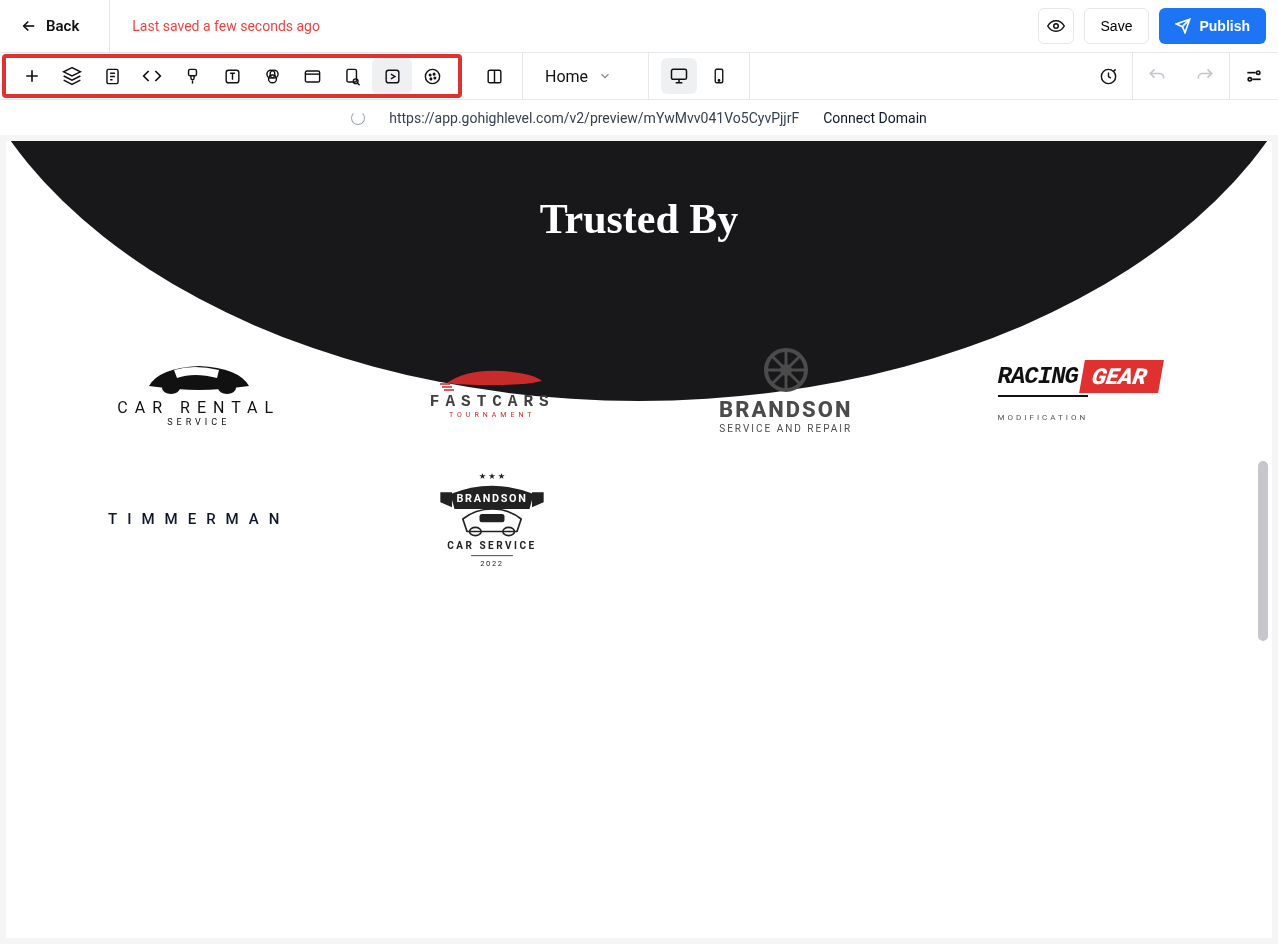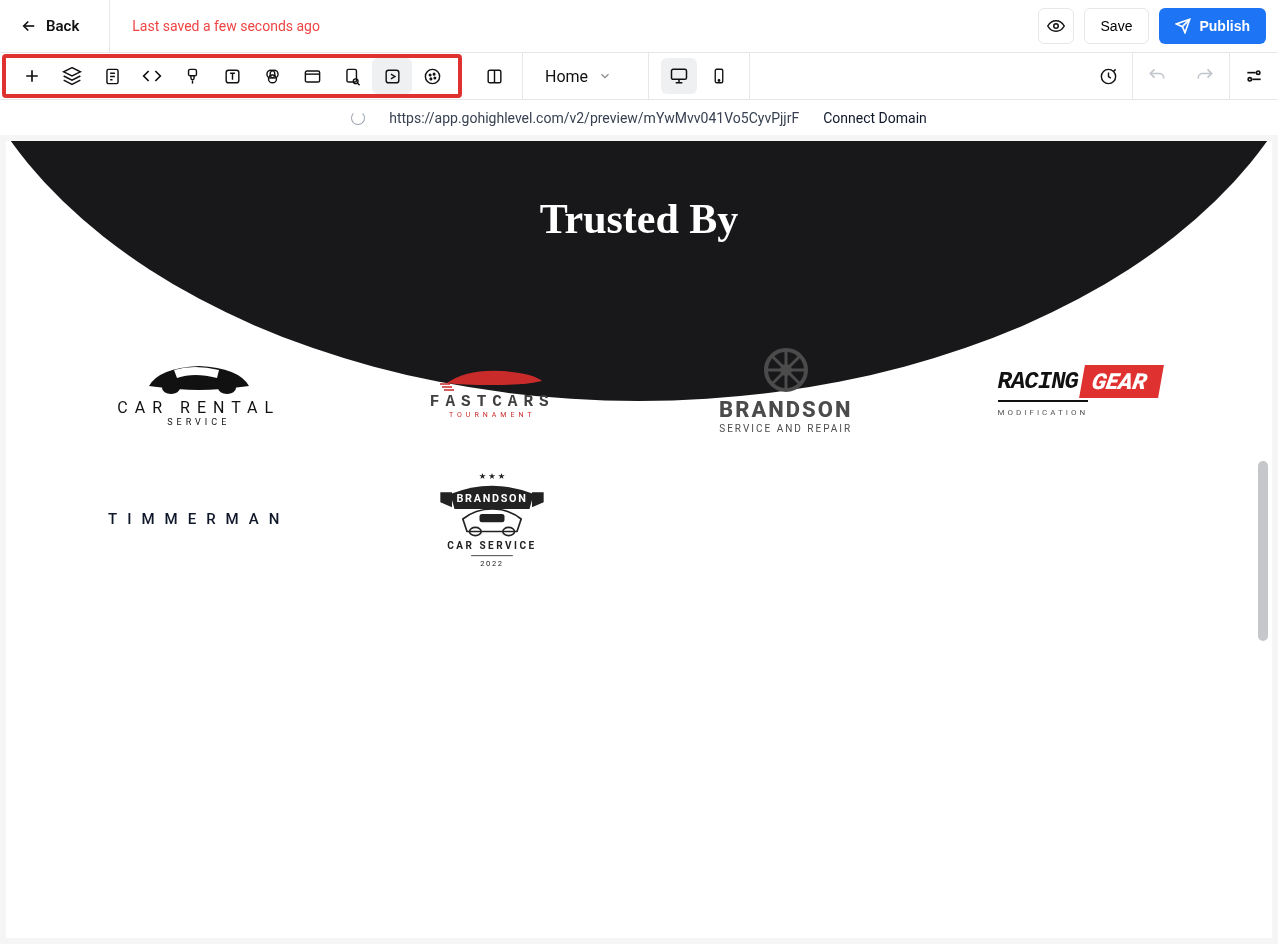--- a/index.html
+++ b/index.html
@@ -51,7 +51,7 @@
   .racing-top { display:flex; align-items:center;}
   .racing-txt { font-style:italic; font-weight:900; font-size:24px; color:#111; letter-spacing:-1px;font-family:Liberation Mono, monospace;}
   .racing-gear { background:#e03131; color:#fff; font-style:italic; font-weight:900; font-size:22px; padding:4px 14px 4px 10px; margin-left:4px; transform:skewX(-10deg);}
-  .racing-sub { font-size:8px; letter-spacing:3px; color:#555; border-top:2px solid #111; margin-top:2px; padding-top:6px;}
+  .racing-sub { font-size:8px; letter-spacing:3px; color:#555; border-top:2px solid #111; margin-top:2px; padding-top:16px;}
   .carrental-stack { text-align:center;}
   .carrental-title { font-size:16px; letter-spacing:7px; font-weight:400; color:#111;}
   .carrental-sub { font-size:9px; letter-spacing:4px; color:#111;}

